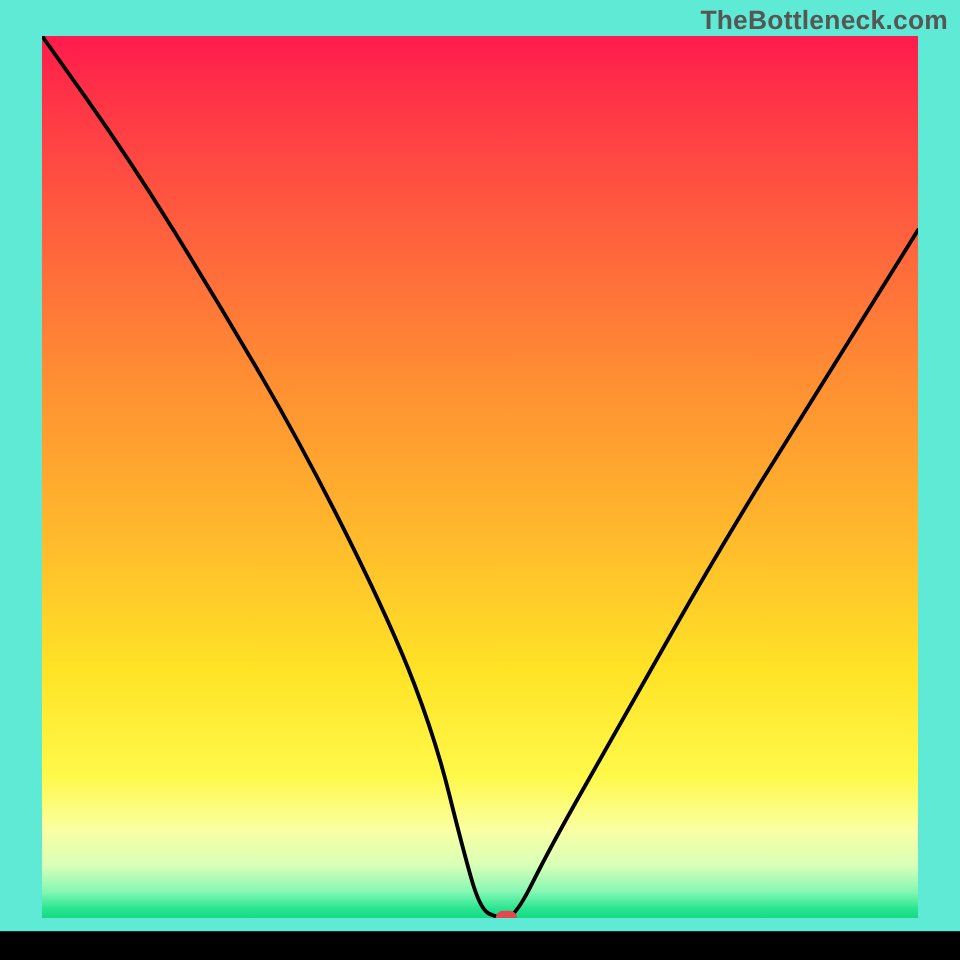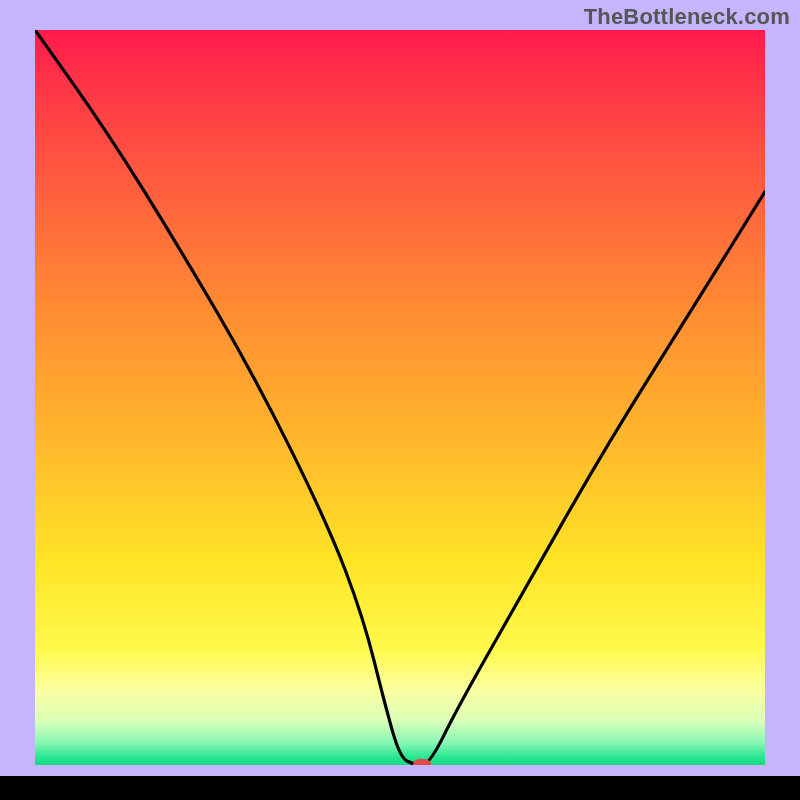--- a/index.html
+++ b/index.html
@@ -15,7 +15,7 @@
     position: relative;
     width: 800px;
     height: 776px;
-    background: #c4b5fd;
+    background: #5eead4;
   }
   .watermark {
     position: absolute;

